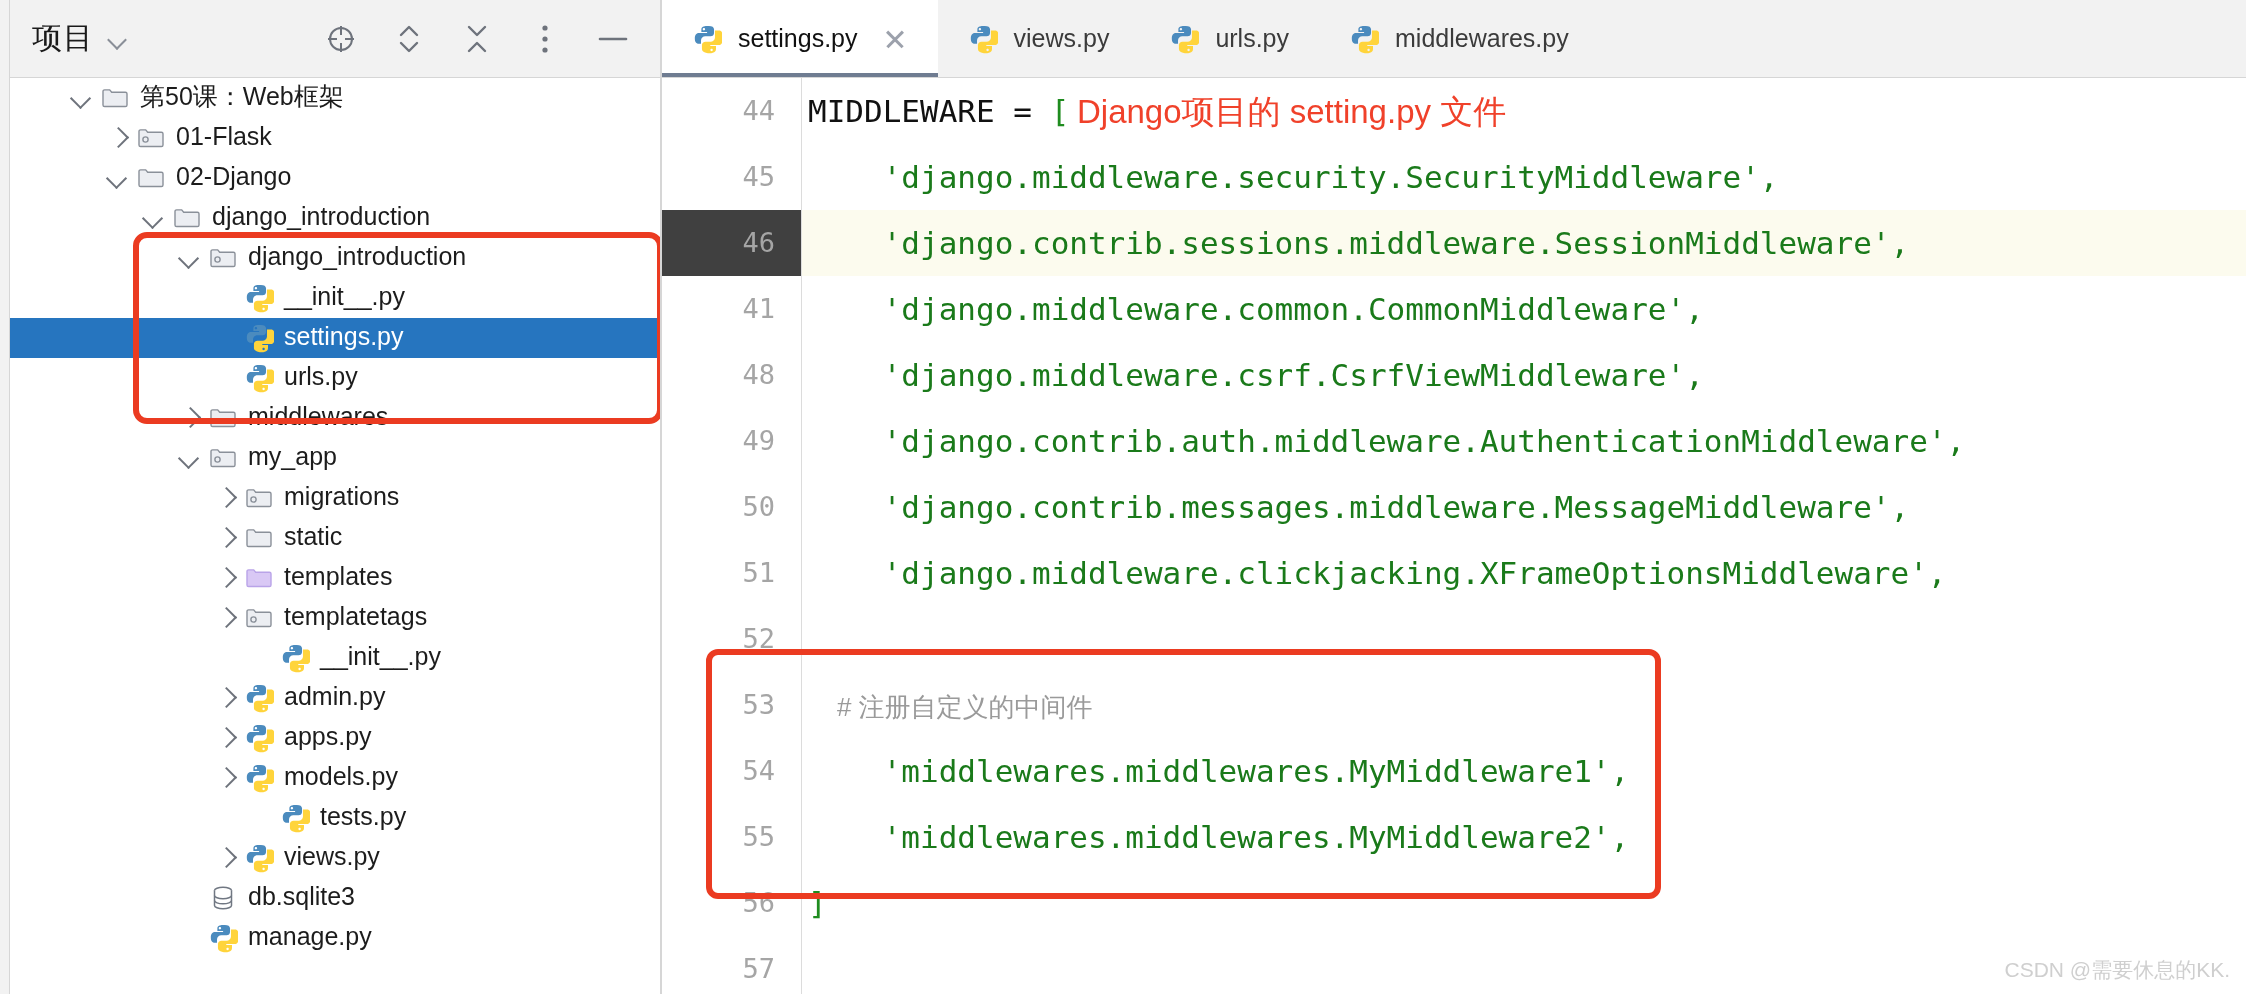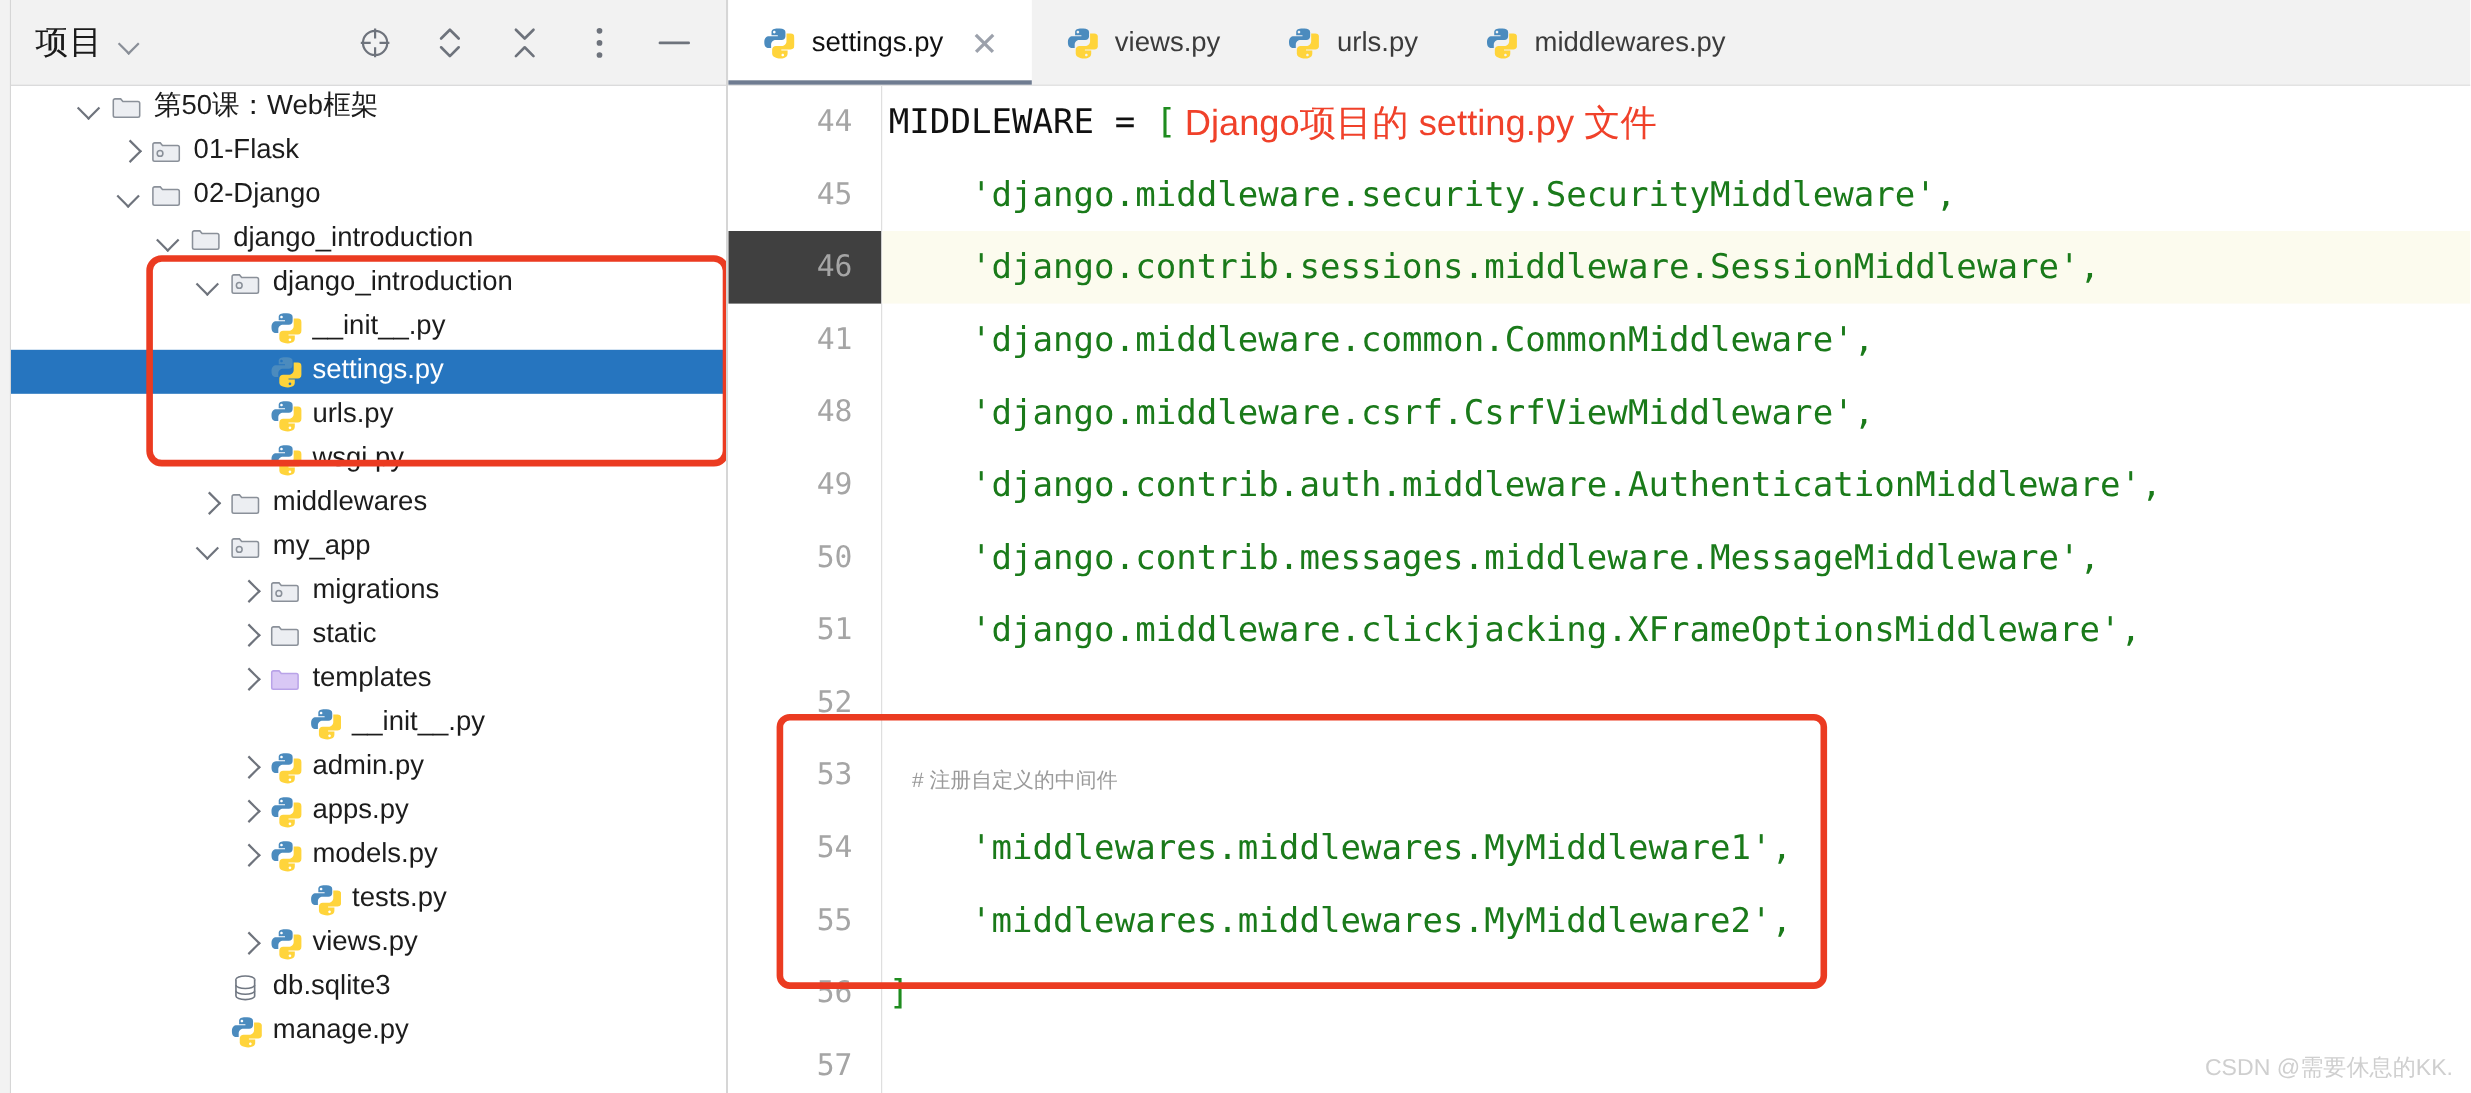--- a/index.html
+++ b/index.html
@@ -417,16 +417,6 @@
           </span>
           <span class="tree-label">urls.py</span>
         </div>
-        <div class="tree-row" style="padding-left: 202px;">
-          <span class="tw "></span>
-          <span class="ficon">
-            <svg width="30" height="30" viewBox="0 0 32 32">
-              <path d="M15.9 2c-3.3 0-5.9 1-5.9 3.5v3.1h6.1v1H7.6C5 9.6 3 11.3 3 15.4c0 4 1.7 5.6 4.4 5.6h2.2v-3.4c0-2.6 2.1-4.5 4.6-4.5h5.6c2.2 0 3.7-1.6 3.7-3.6V5.5C23.5 3.3 21.4 2 18 2h-2.1zm-3.2 2.2c.7 0 1.3.6 1.3 1.3s-.6 1.3-1.3 1.3-1.3-.6-1.3-1.3.6-1.3 1.3-1.3z" fill="#4B8BBE"></path>
-              <path d="M24.5 11v3.3c0 2.7-2.3 4.6-4.7 4.6h-5.5c-2.1 0-3.7 1.7-3.7 3.6v4.1c0 2.2 2.1 3.4 4.3 4 2.6.7 5.1.8 7.3 0 2-.6 3.4-1.8 3.4-4v-3.2h-6.1v-1h9.1c2.5 0 3.5-1.7 4.1-4.3.6-2.7.6-5.2 0-7.1-.6-2.5-1.6-4-4.1-4h-4.1zm-3.6 15.4c.7 0 1.3.6 1.3 1.3s-.6 1.3-1.3 1.3-1.3-.6-1.3-1.3.6-1.3 1.3-1.3z" fill="#FFD43B"></path>
-            </svg>
-          </span>
-          <span class="tree-label">wsgi.py</span>
-        </div>
         <div class="tree-row" style="padding-left: 166px;">
           <span class="tw right"></span>
           <span class="ficon">

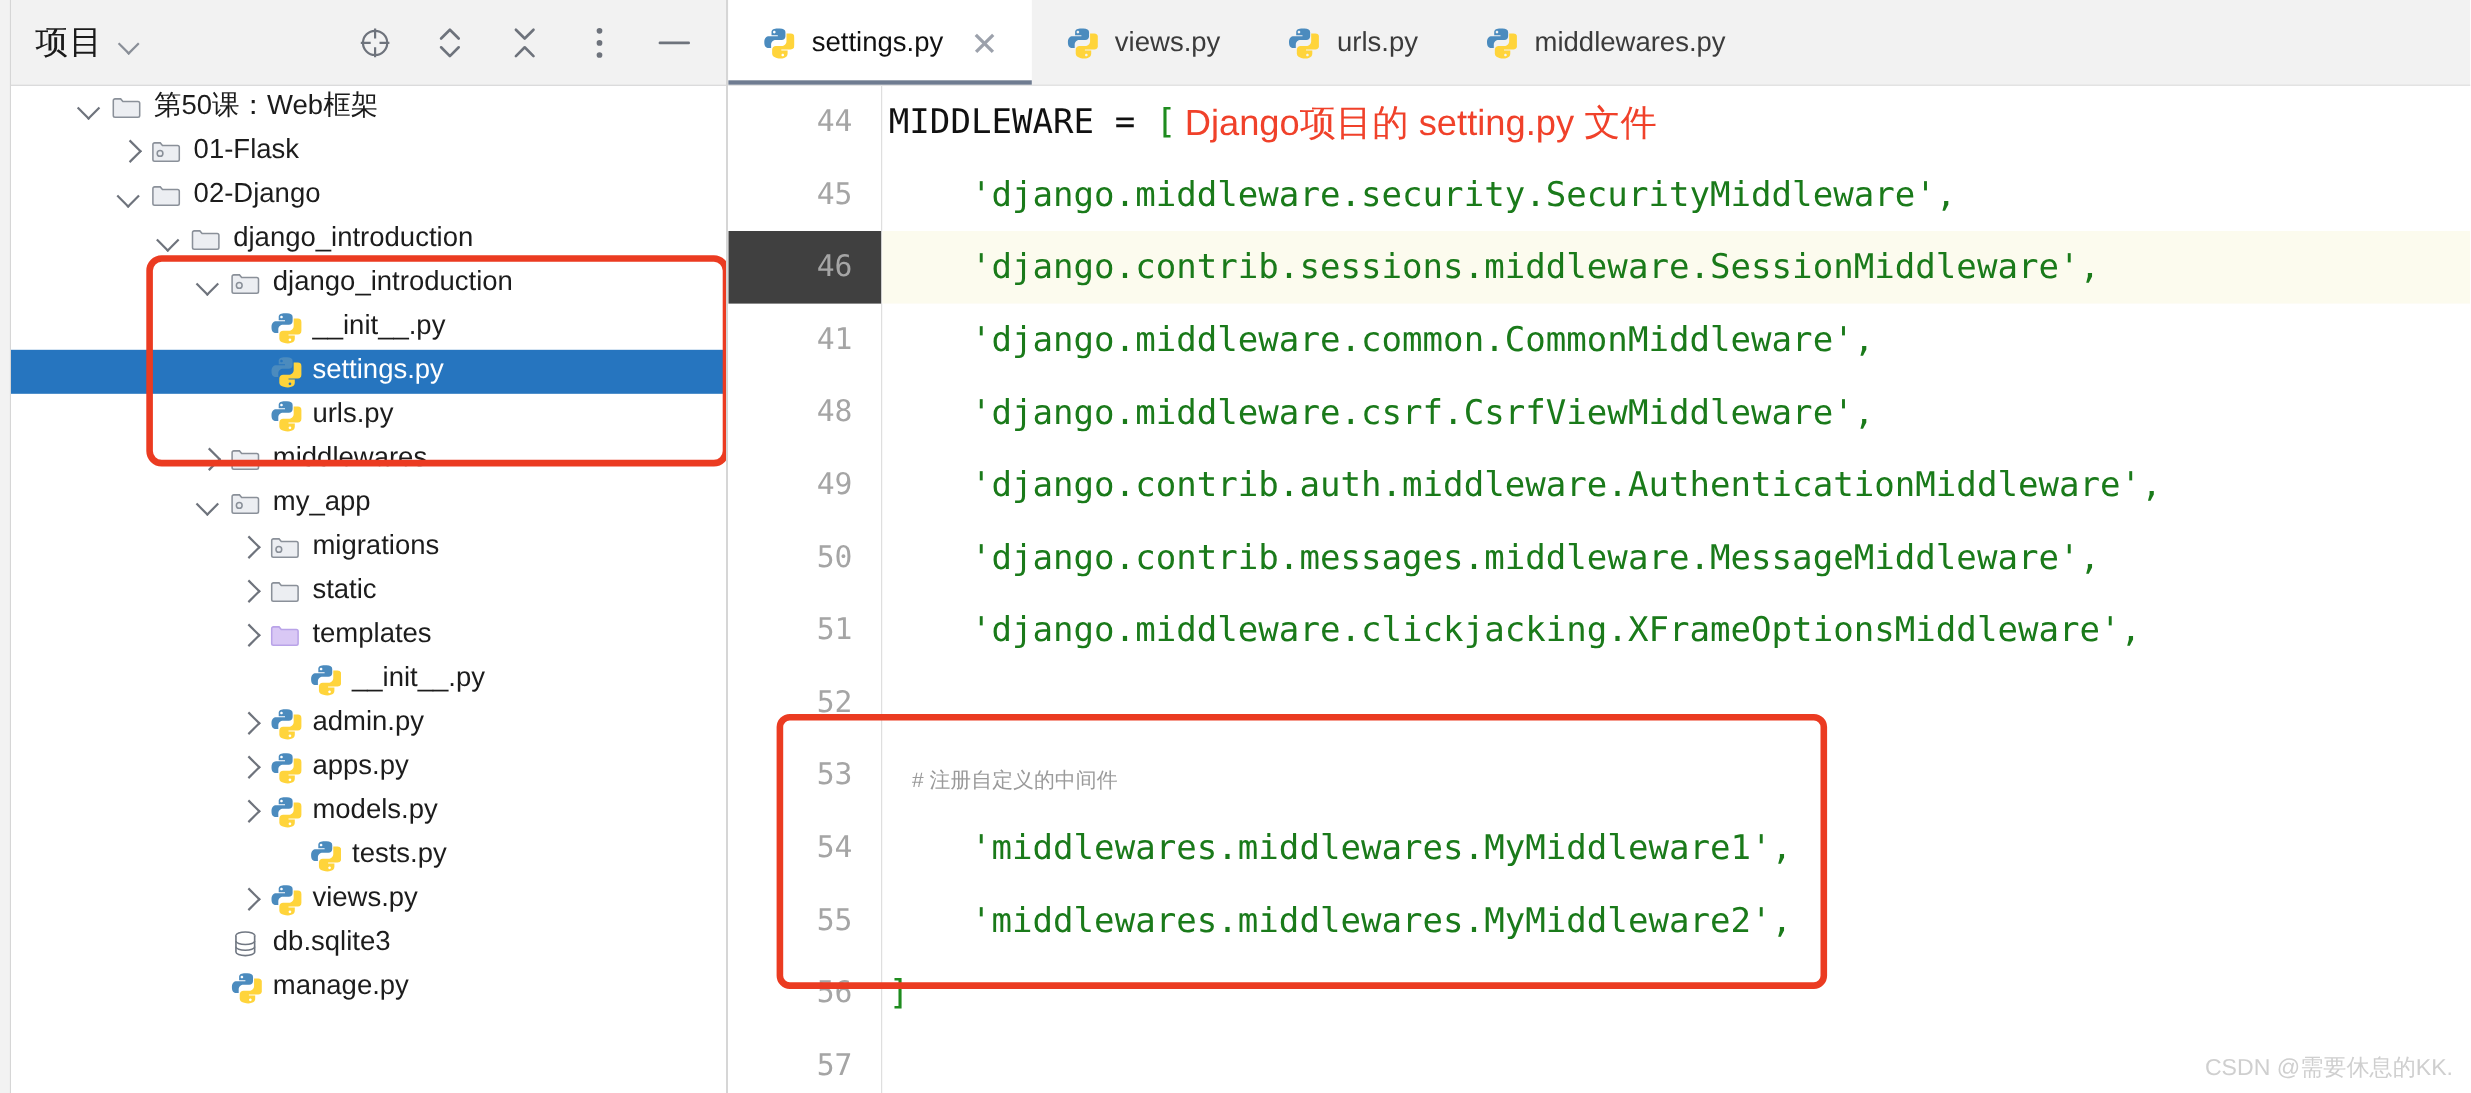--- a/index.html
+++ b/index.html
@@ -464,6 +464,16 @@
           </span>
           <span class="tree-label">templates</span>
         </div>
+        <div class="tree-row" style="padding-left: 202px;">
+          <span class="tw right"></span>
+          <span class="ficon">
+            <svg width="30" height="30" viewBox="0 0 30 30">
+              <path d="M3 8.5a1.6 1.6 0 0 1 1.6-1.6h5.1l2 2.3h13.7a1.6 1.6 0 0 1 1.6 1.6v11.1a1.6 1.6 0 0 1-1.6 1.6H4.6A1.6 1.6 0 0 1 3 21.9z" fill="#eceef2" stroke="#8a9099" stroke-width="1.4"></path>
+              <circle cx="9.5" cy="16.5" r="2.6" fill="none" stroke="#8a9099" stroke-width="1.4"></circle>
+            </svg>
+          </span>
+          <span class="tree-label">templatetags</span>
+        </div>
         <div class="tree-row" style="padding-left: 238px;">
           <span class="tw "></span>
           <span class="ficon">

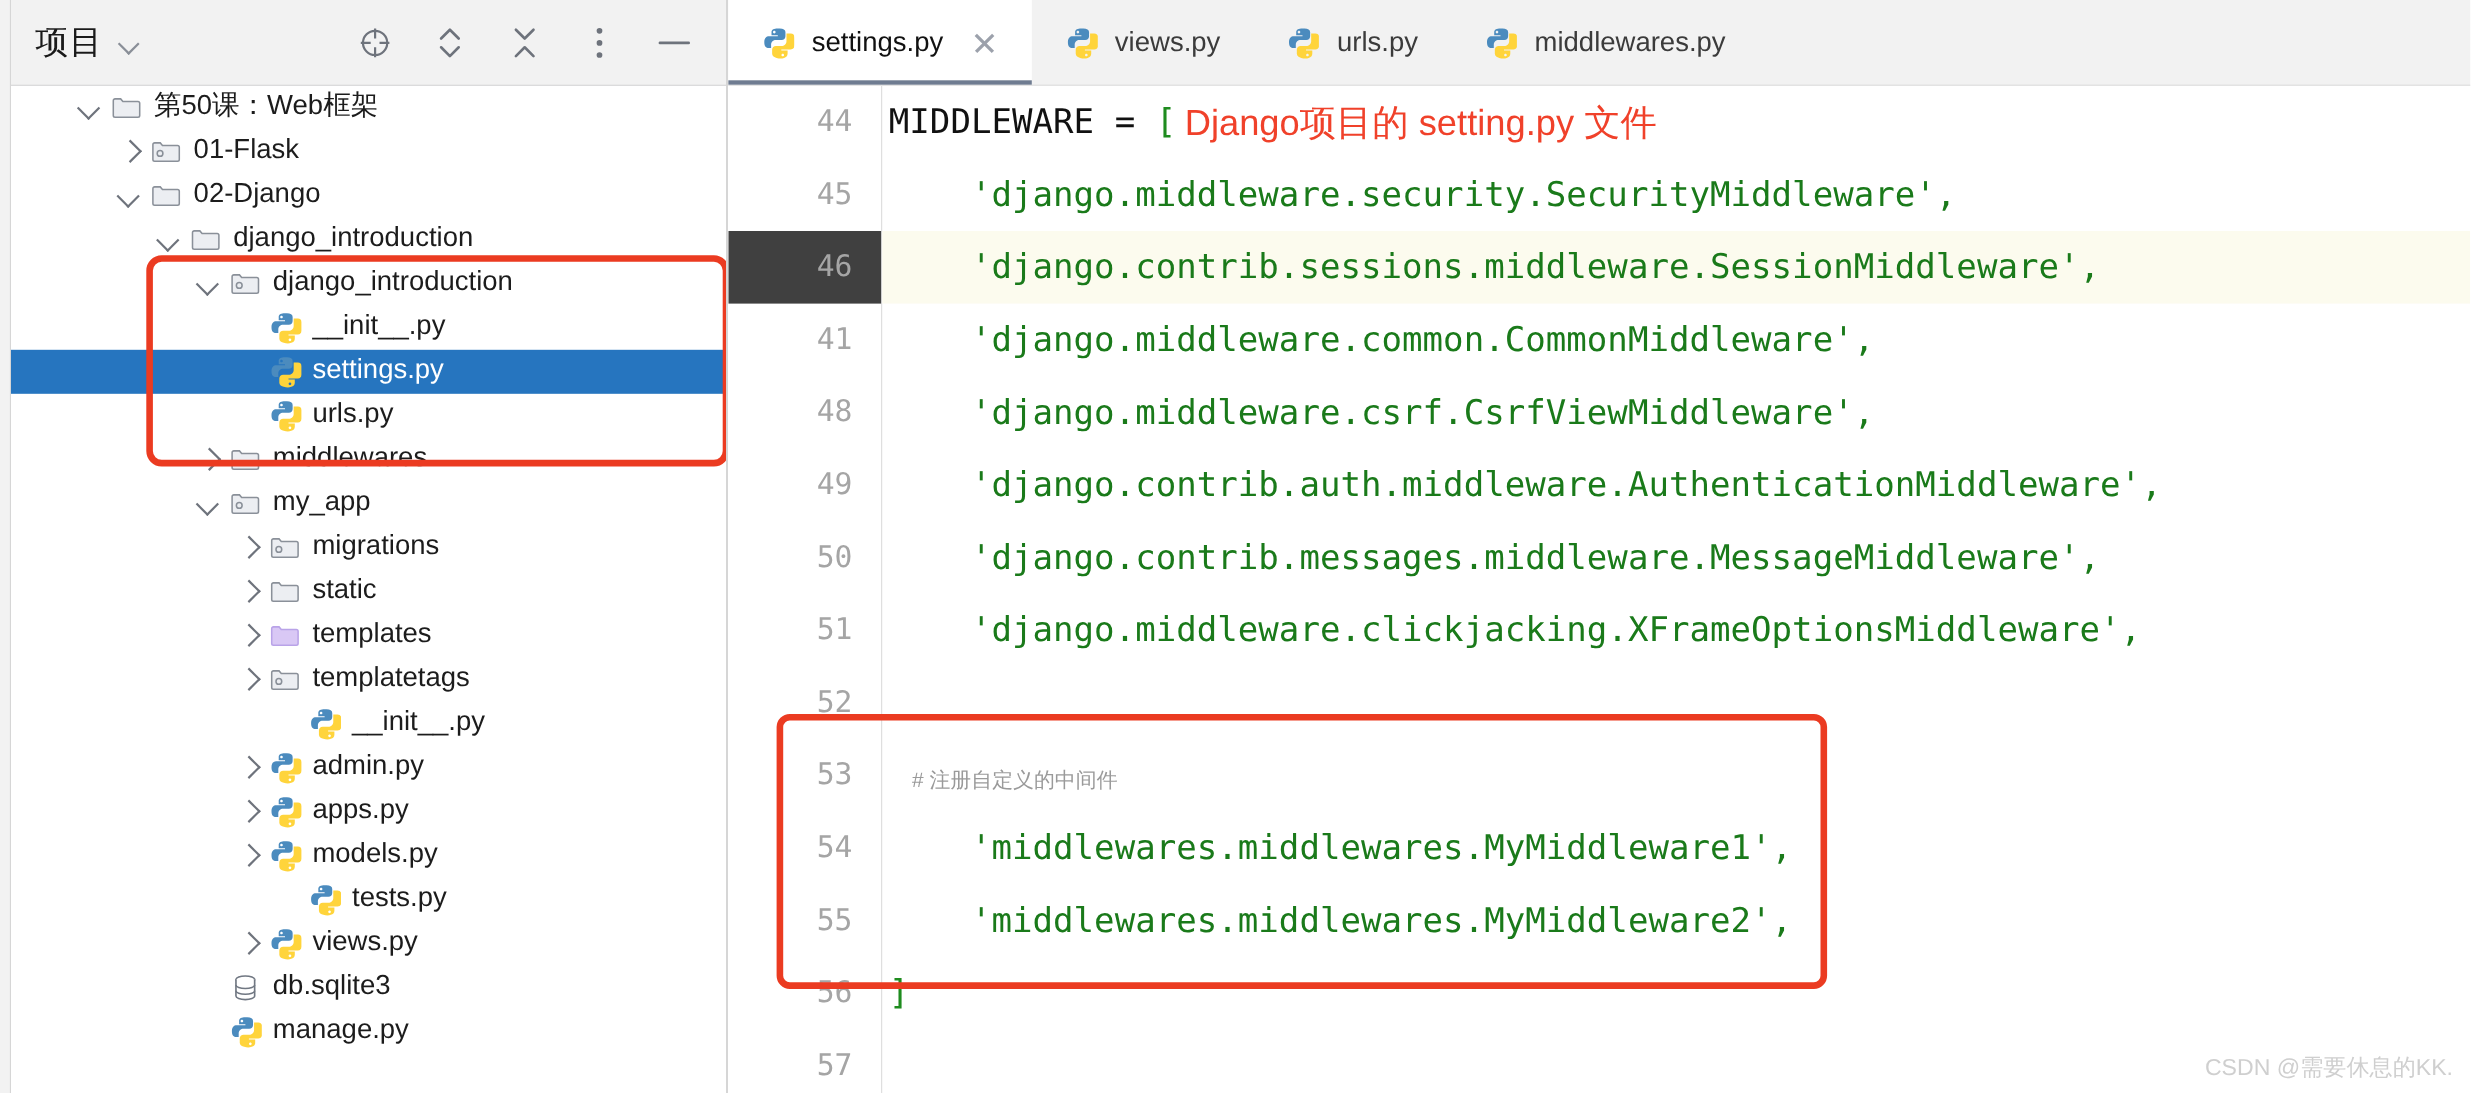--- a/index.html
+++ b/index.html
@@ -257,7 +257,7 @@
   .cl.hl { background: #fcfbee; }
   .s-str { color: #1a7a1a; }
   .s-brk { color: #1f8c1f; }
-  .s-cmt { color: #9a9a9a; font-family: "Liberation Sans", sans-serif; font-size: 19px; }
+  .s-cmt { color: #9a9a9a; font-family: "Liberation Sans", sans-serif; font-size: 26px; }
   .s-kw  { color: #111111; }
 
   #code-annot-label {

